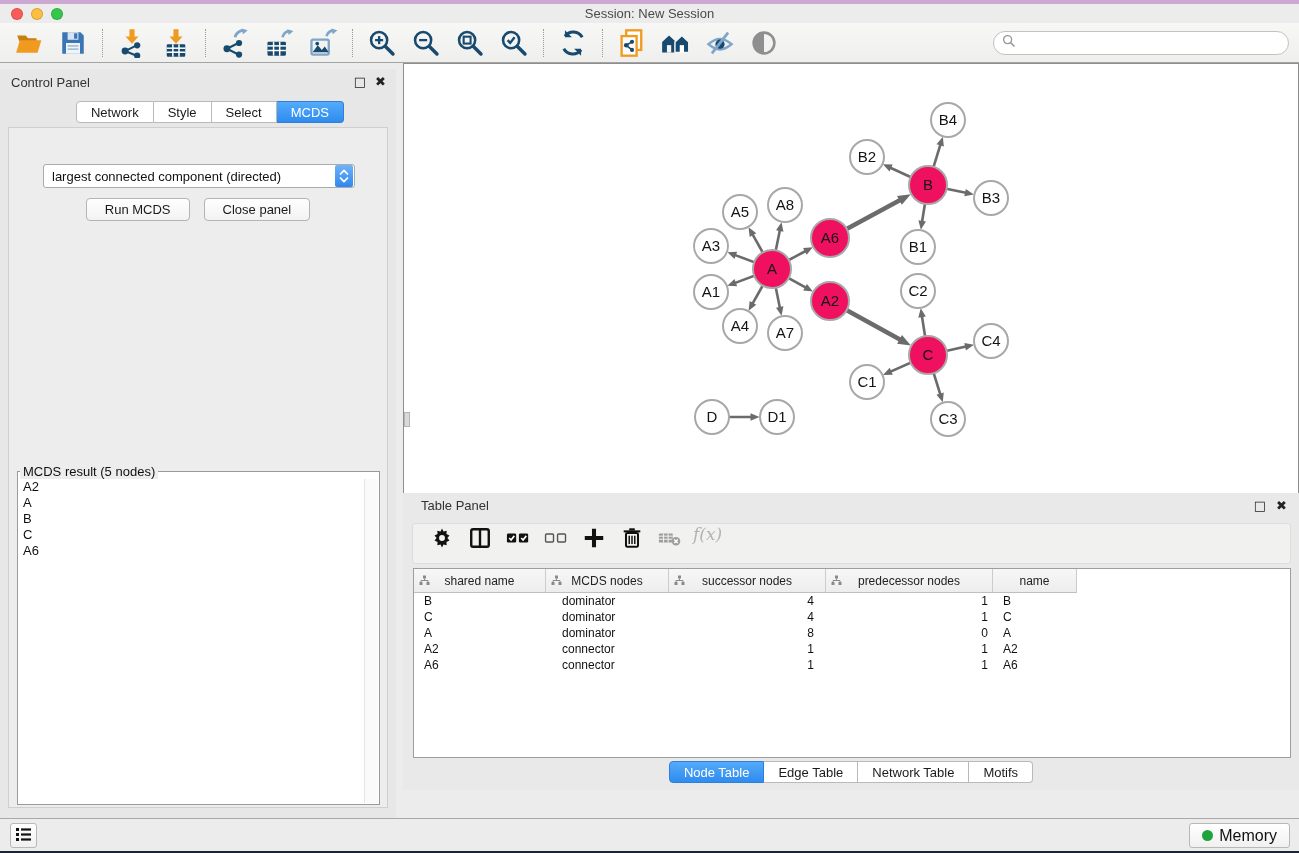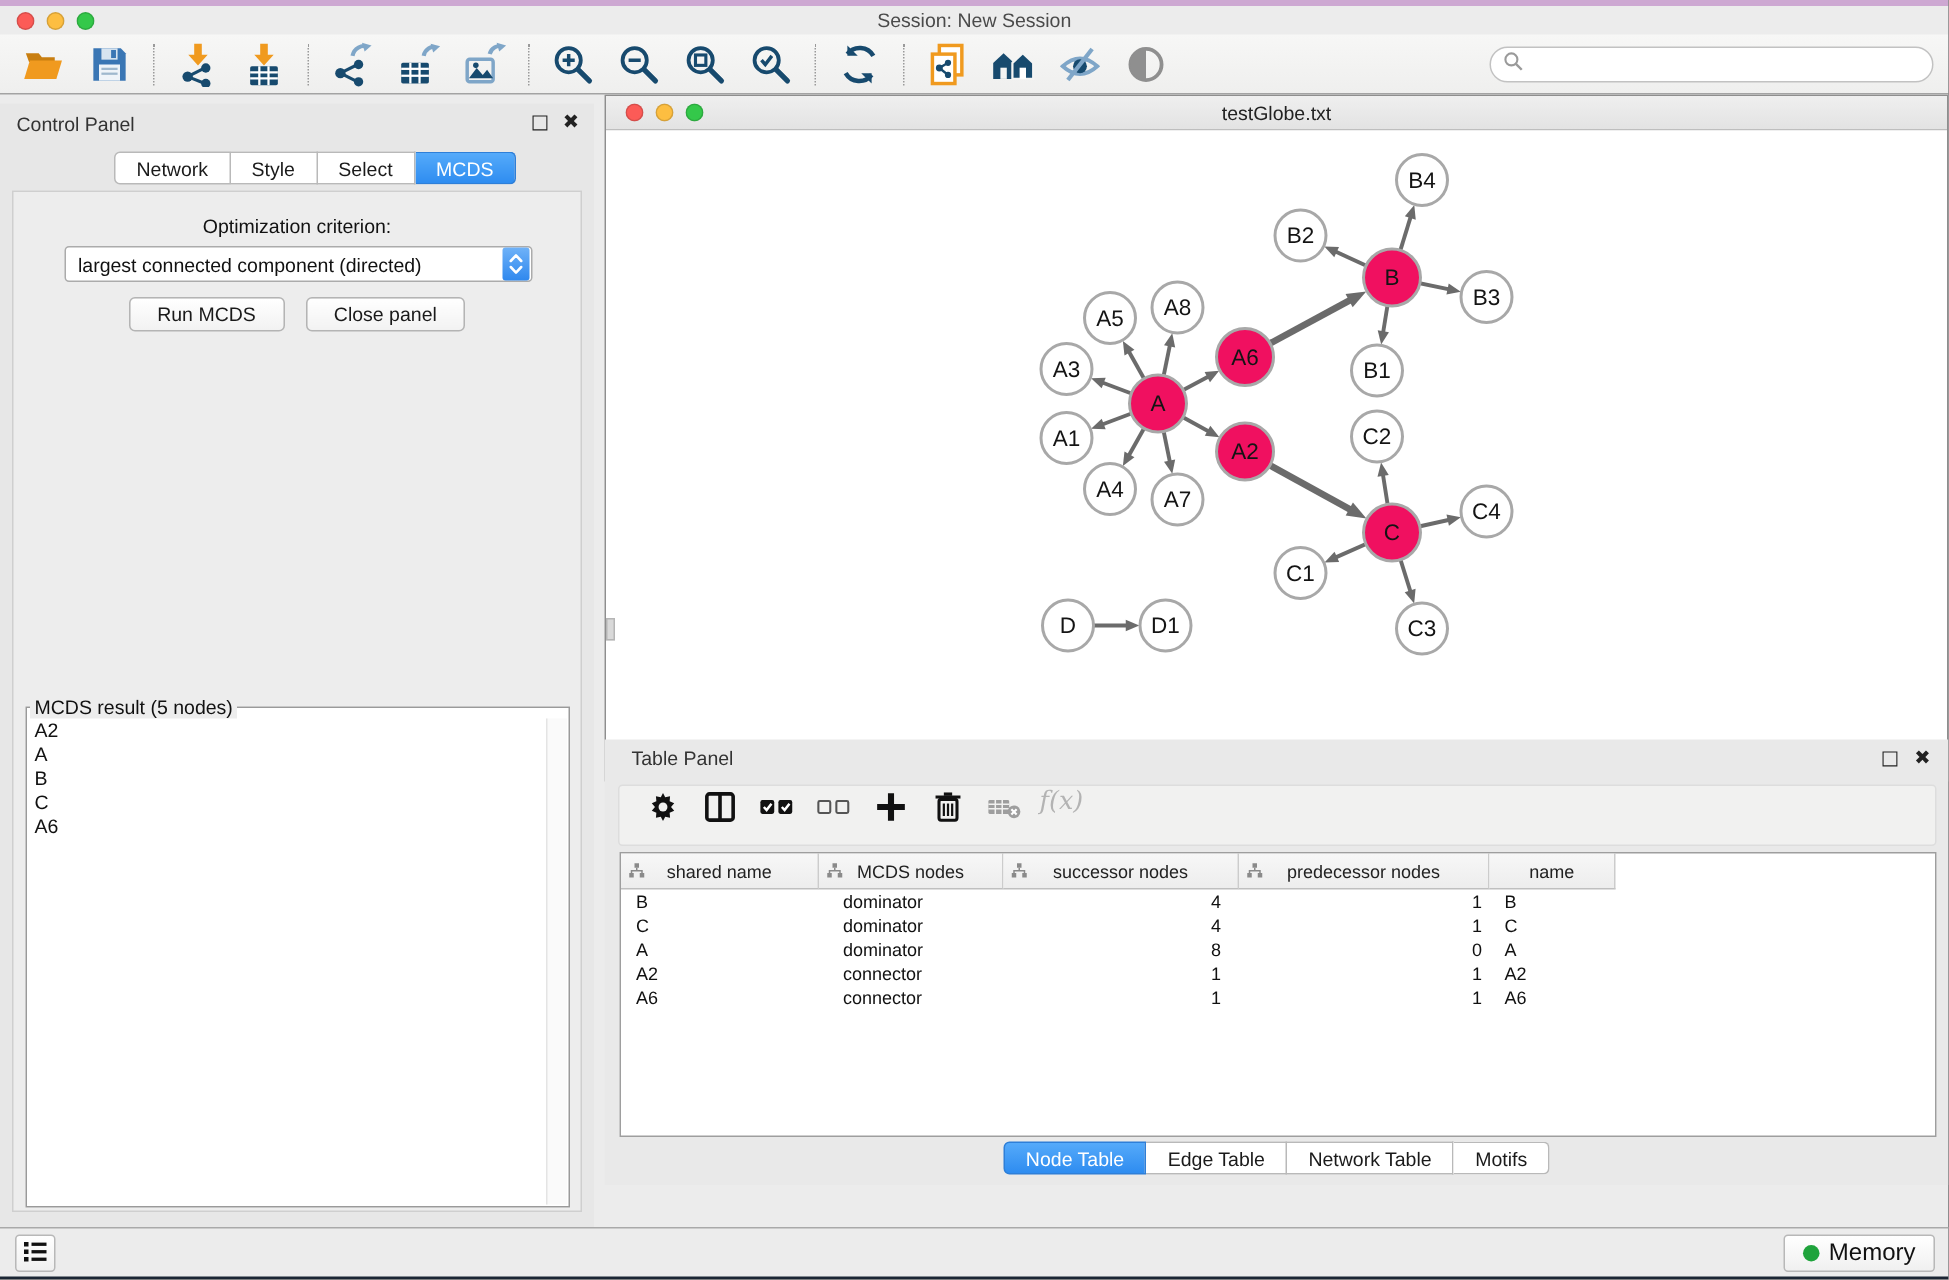--- a/index.html
+++ b/index.html
@@ -373,14 +373,6 @@
   </div>
 
   <div class="net-window">
-    <div class="nw-titlebar">
-      <div class="lights">
-        <span class="light red"></span>
-        <span class="light yellow"></span>
-        <span class="light green"></span>
-      </div>
-      <div class="nw-title">testGlobe.txt</div>
-    </div>
     <div class="nw-canvas">
       <svg id="graph-svg" width="894" height="427" viewBox="0 0 894 427">
           <line x1="368" y1="182" x2="329.9245835166479" y2="167.64369542430987" stroke="#6B6B6B" stroke-width="2.6"></line>

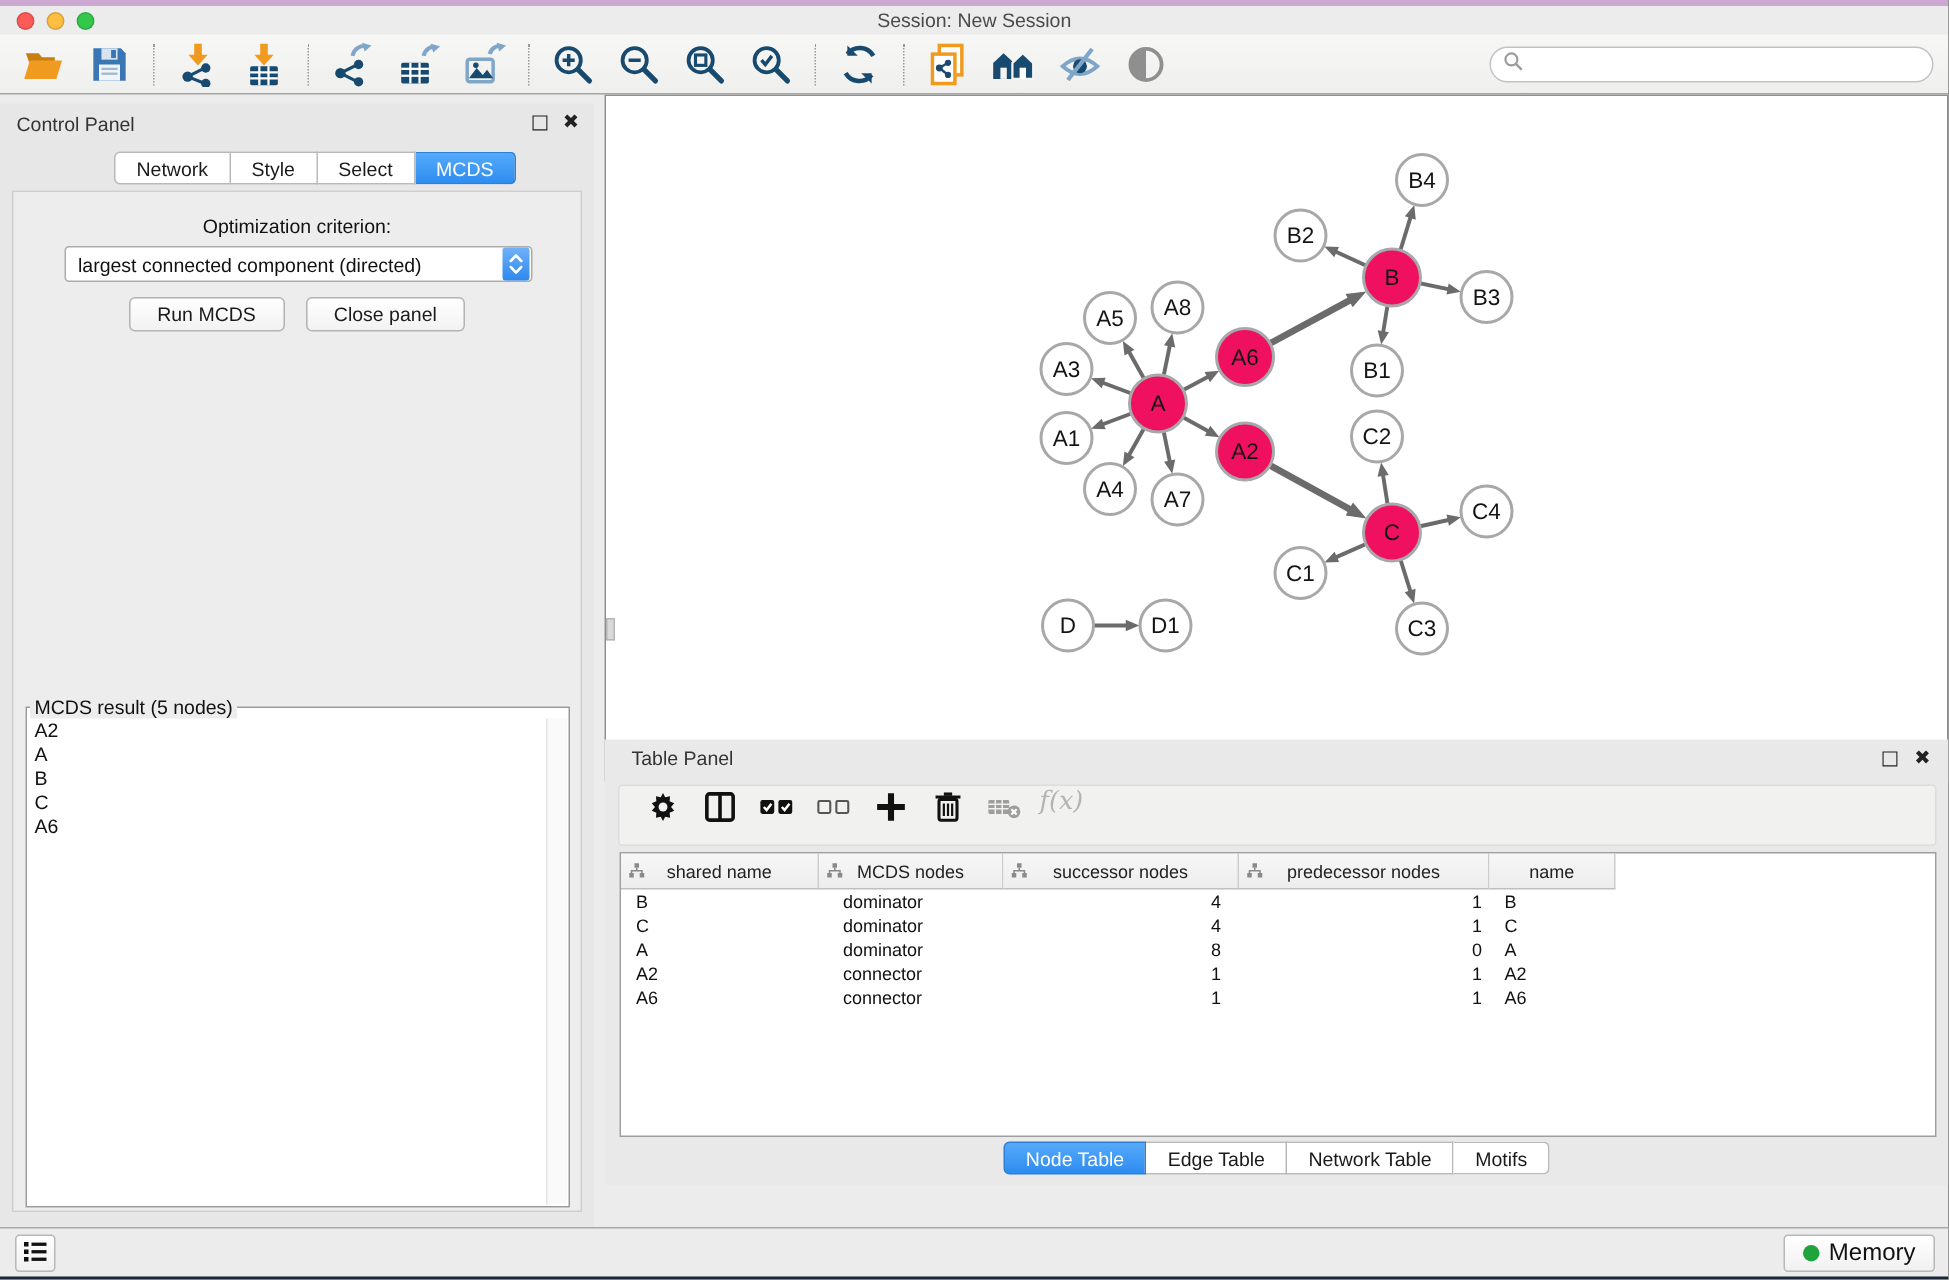--- a/index.html
+++ b/index.html
@@ -341,7 +341,6 @@
       </div>
 
     <div class="cp-content">
-      <div class="opt-label">Optimization criterion:</div>
       <div class="cp-select">
         <span class="sel-text">largest connected component (directed)</span>
         <span class="sel-btn">

